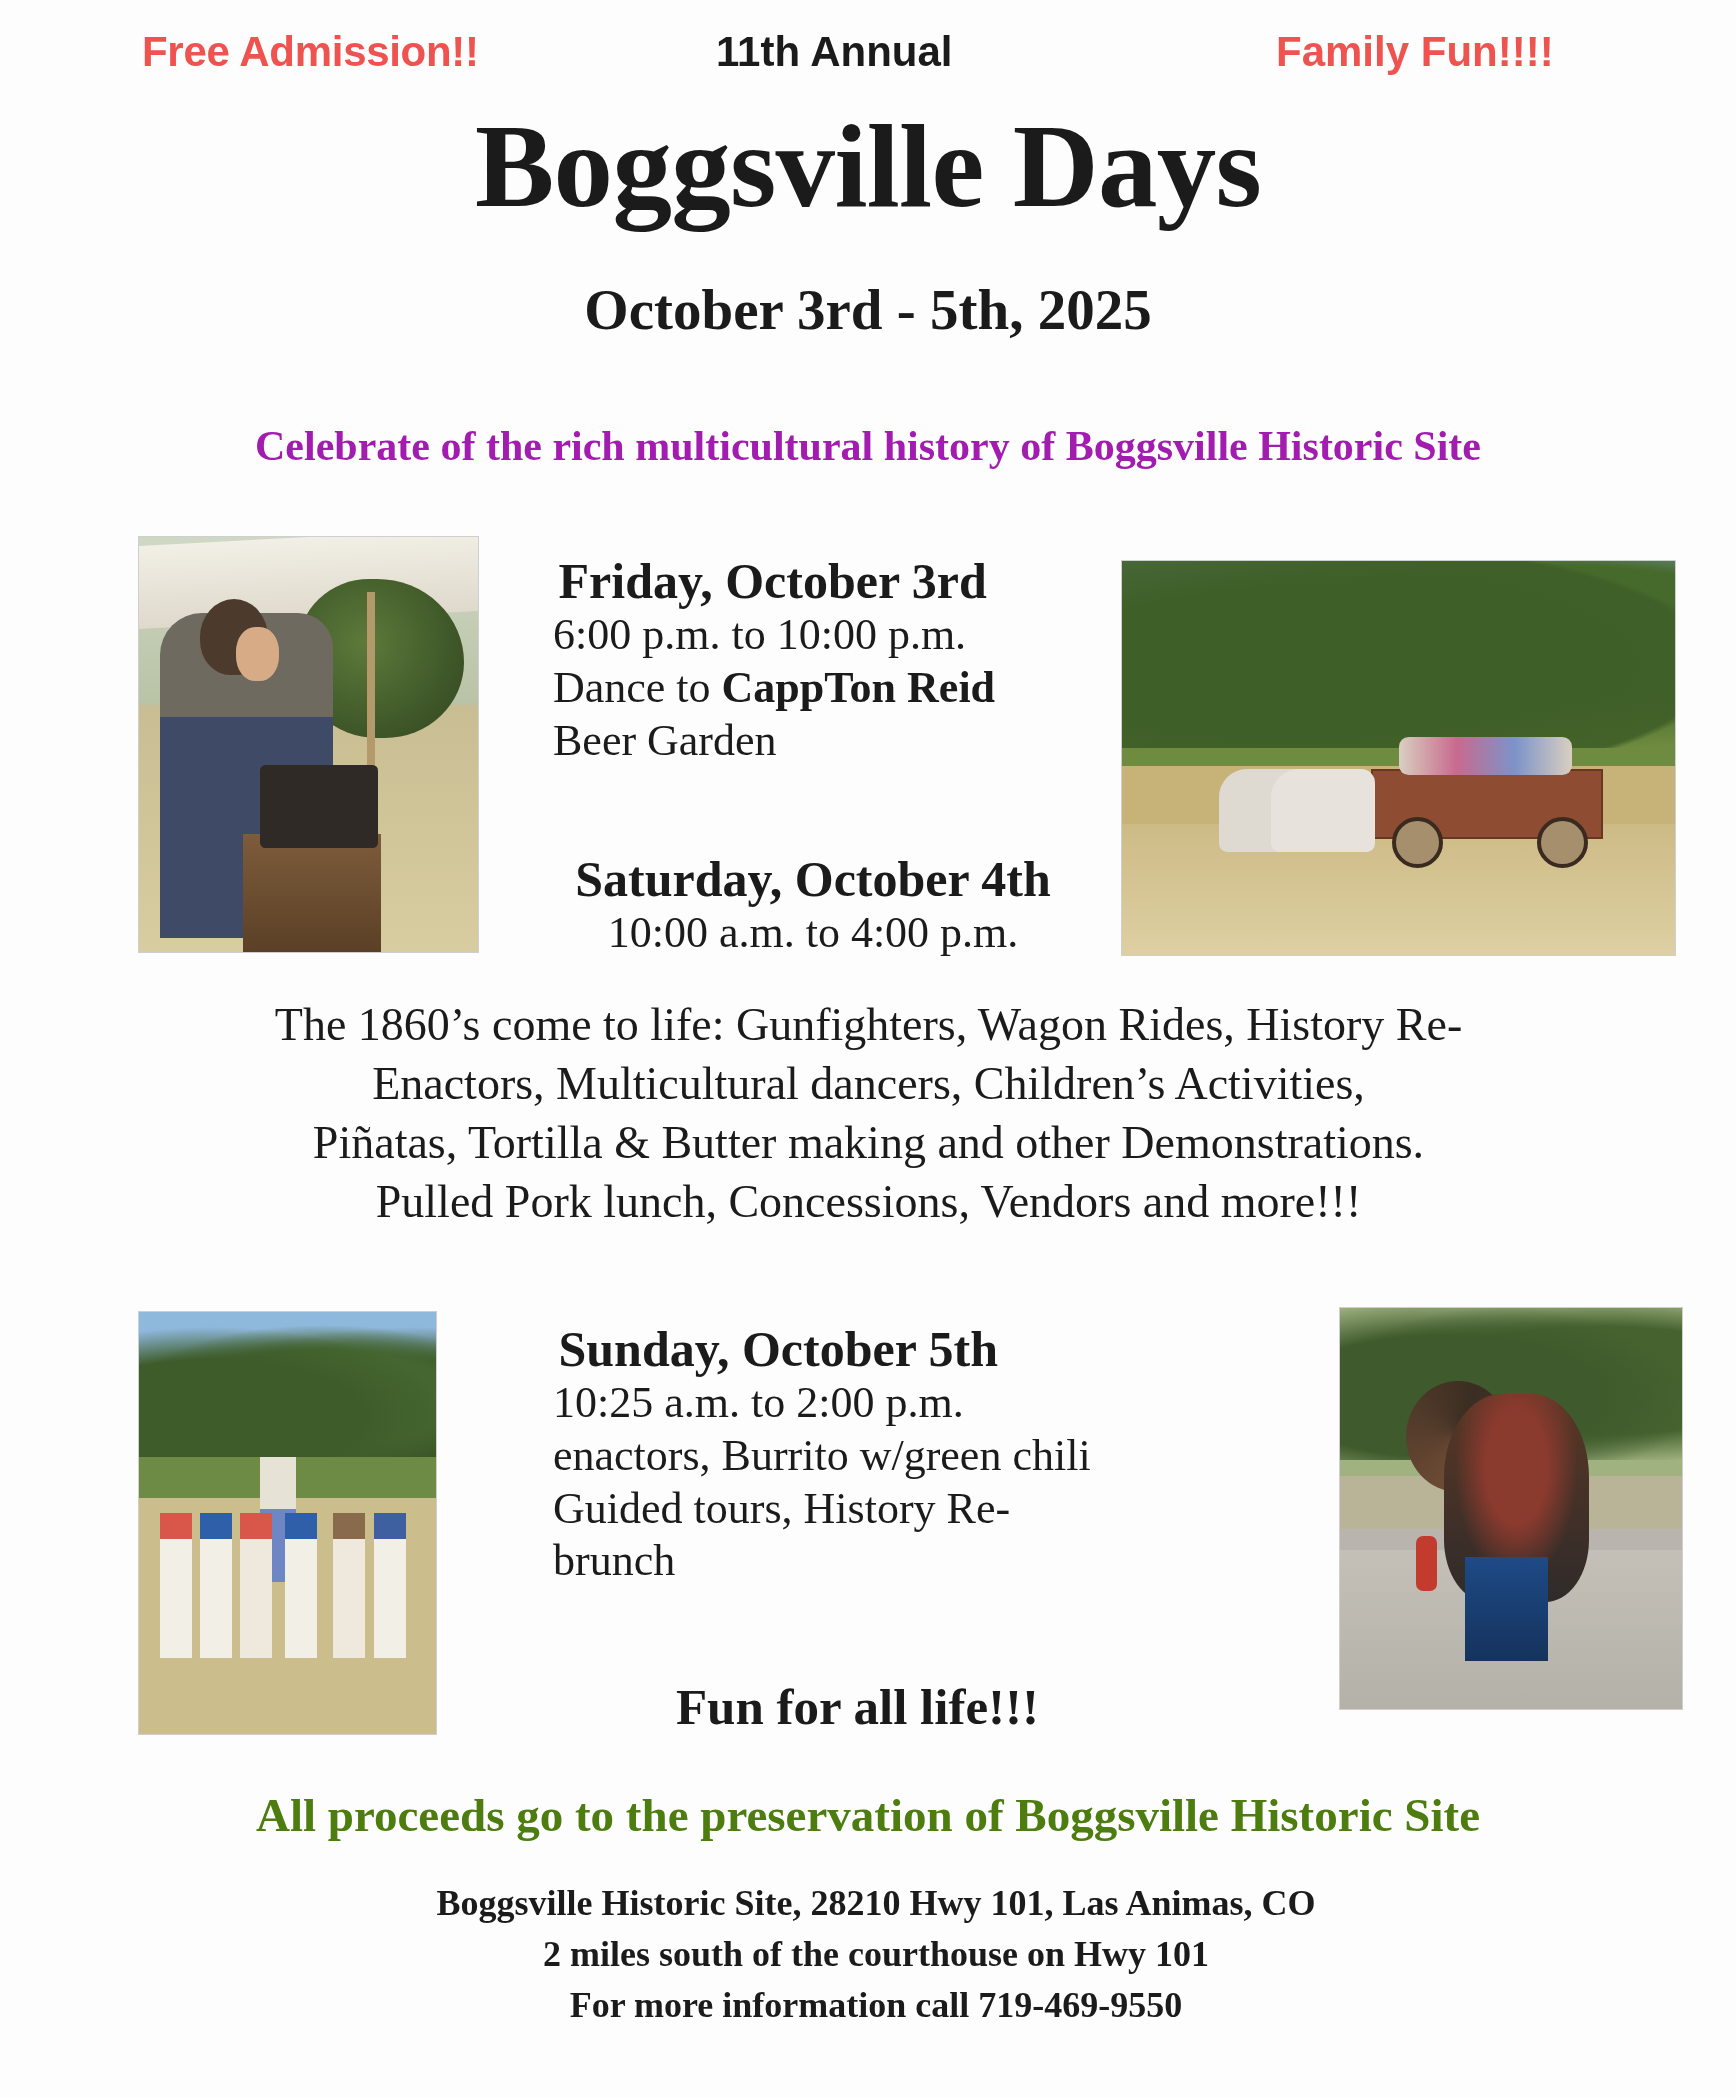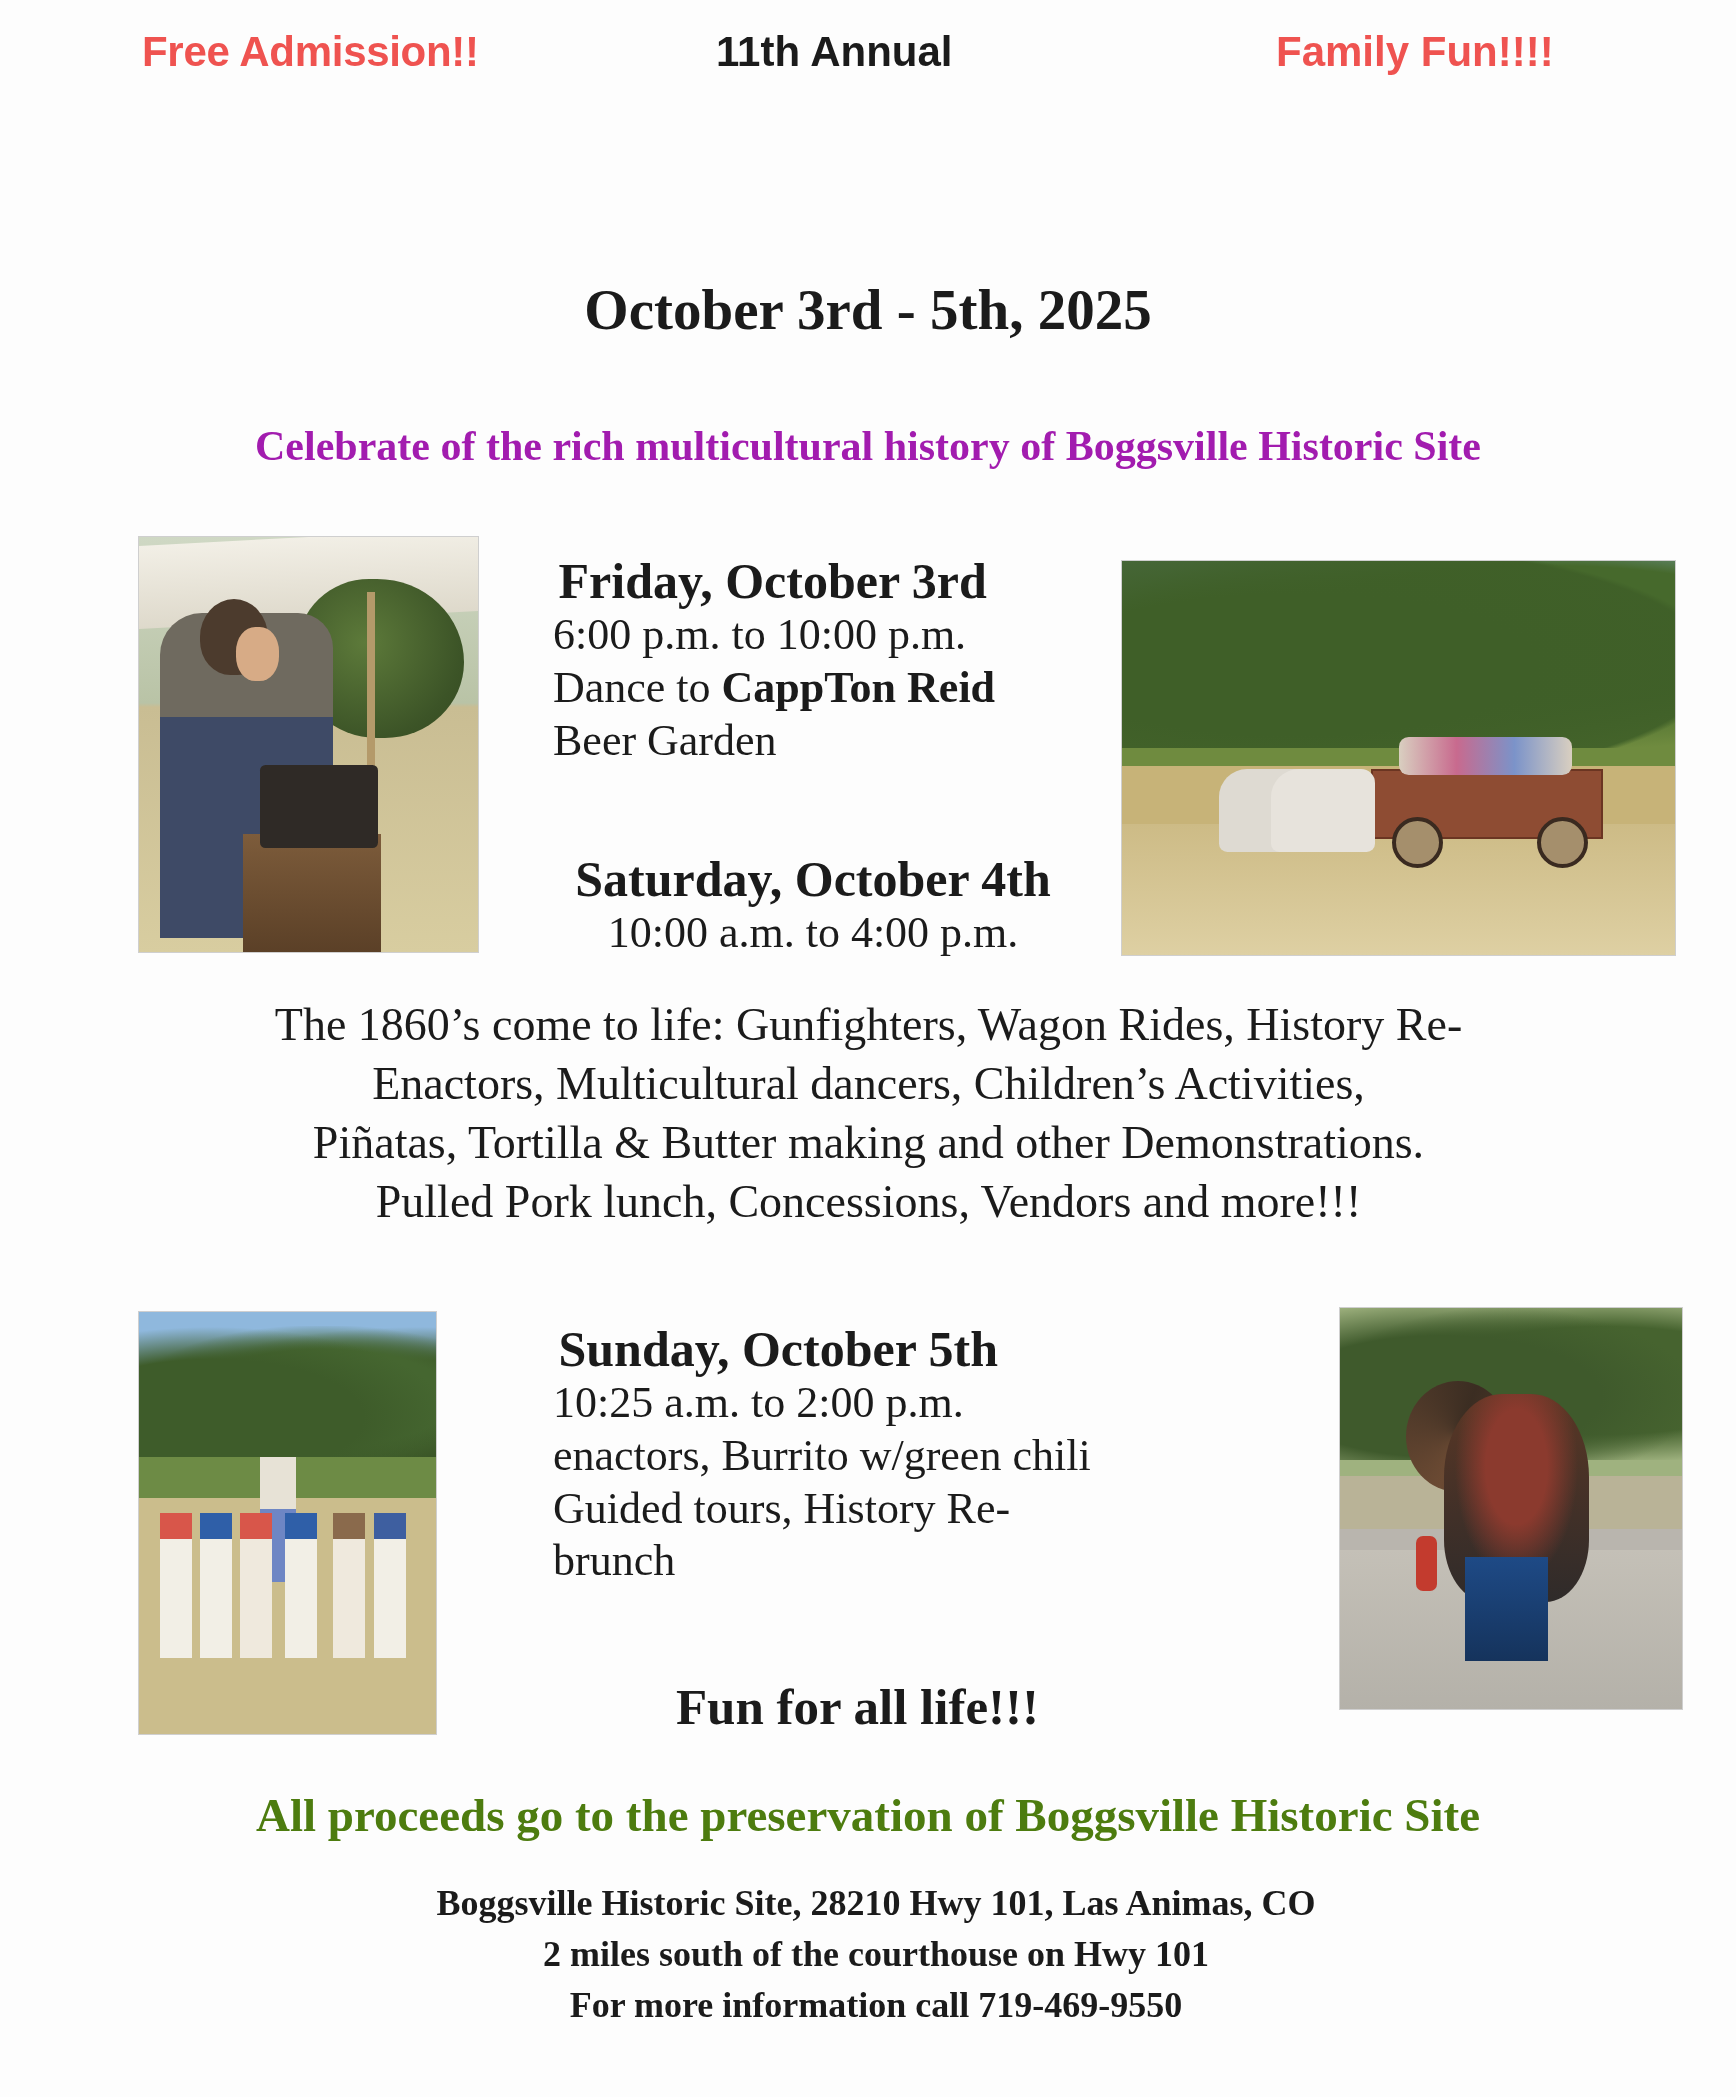--- a/index.html
+++ b/index.html
@@ -316,6 +316,7 @@
     <div class="family-fun">Family Fun!!!!</div>
   </div>
 
+  <div class="title">Boggsville Days</div>
   <div class="subtitle">October 3rd - 5th, 2025</div>
   <div class="tagline">Celebrate of the rich multicultural history of Boggsville Historic Site</div>
 

